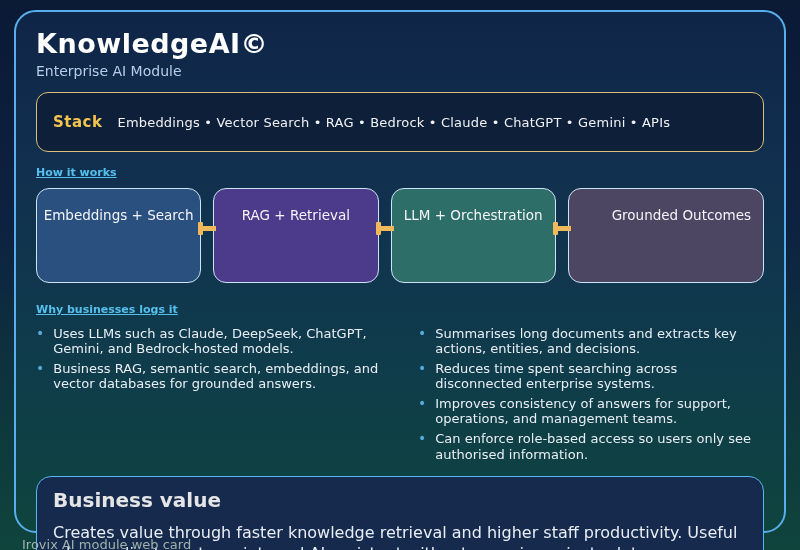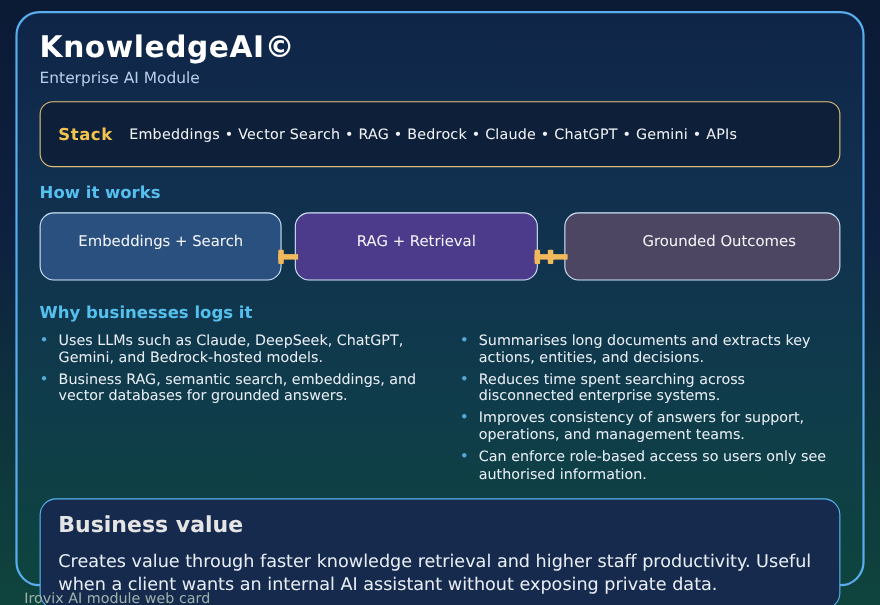--- a/index.html
+++ b/index.html
@@ -54,11 +54,12 @@
     white-space: nowrap;
   }
   .section-heading {
-    font-size: 15px;
+    font-size: 11px;
     font-weight: bold;
     color: #55c0ee;
     margin-top: 14px;
     margin-bottom: 9px;
+    text-decoration: underline;
   }
   .flow {
     display: flex;

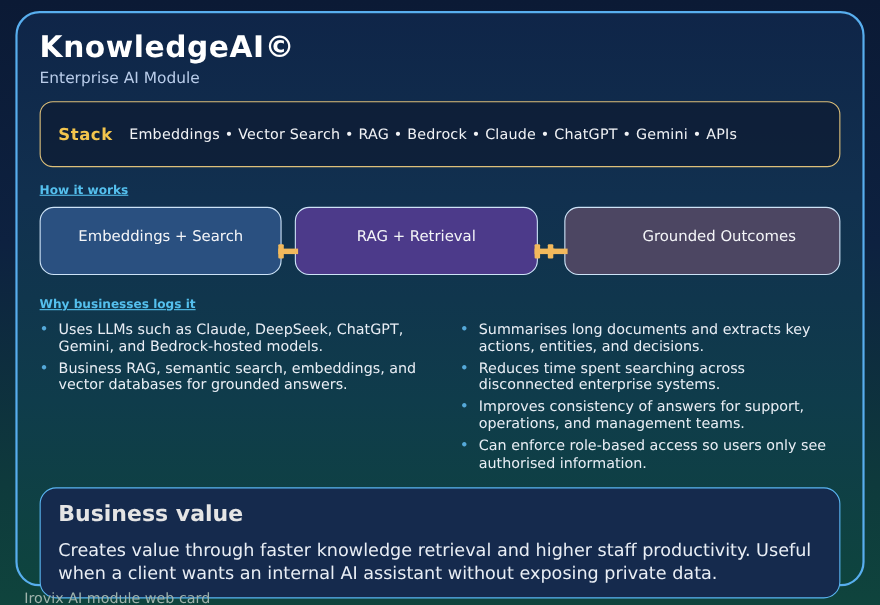--- a/index.html
+++ b/index.html
@@ -64,7 +64,7 @@
   .flow {
     display: flex;
     align-items: stretch;
-    height: 62px;
+    height: 95px;
   }
   .step {
     flex: 1;

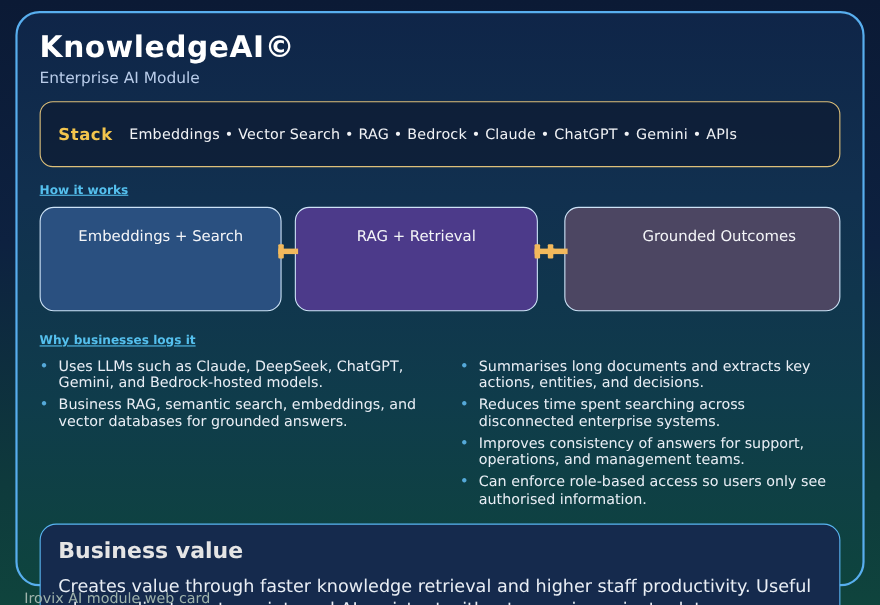--- a/index.html
+++ b/index.html
@@ -162,6 +162,7 @@
     <div class="connector"></div>
     <div class="step step-1">RAG + Retrieval</div>
     <div class="connector"></div>
+    <div class="step step-2">LLM + Orchestration</div>
     <div class="connector"></div>
     <div class="step step-3">Grounded Outcomes</div>
   </div>

